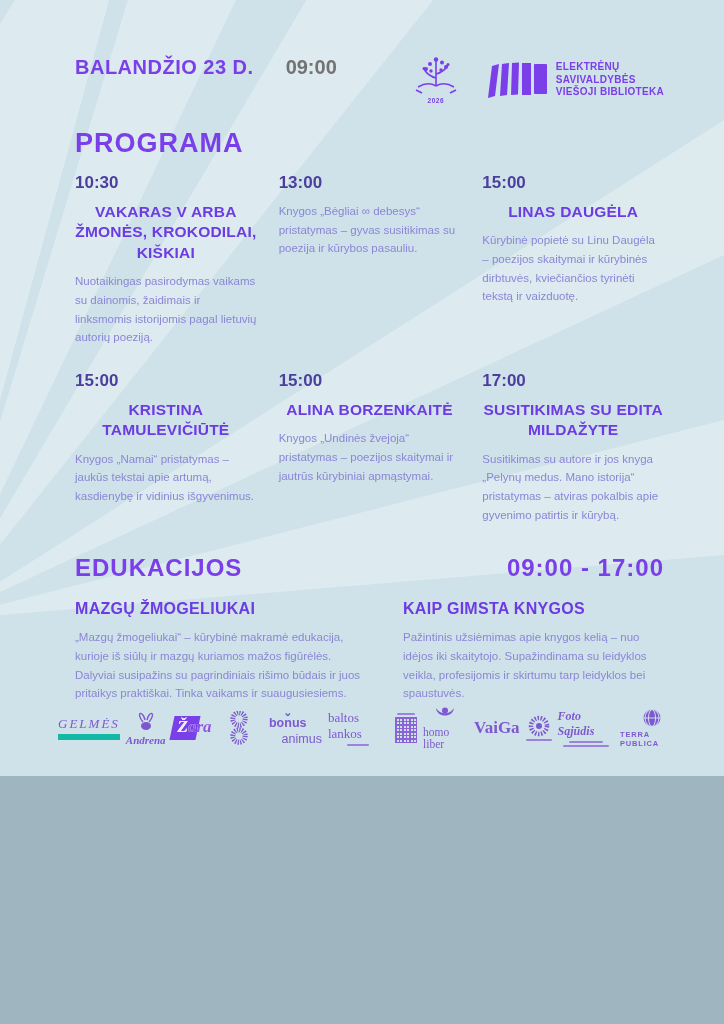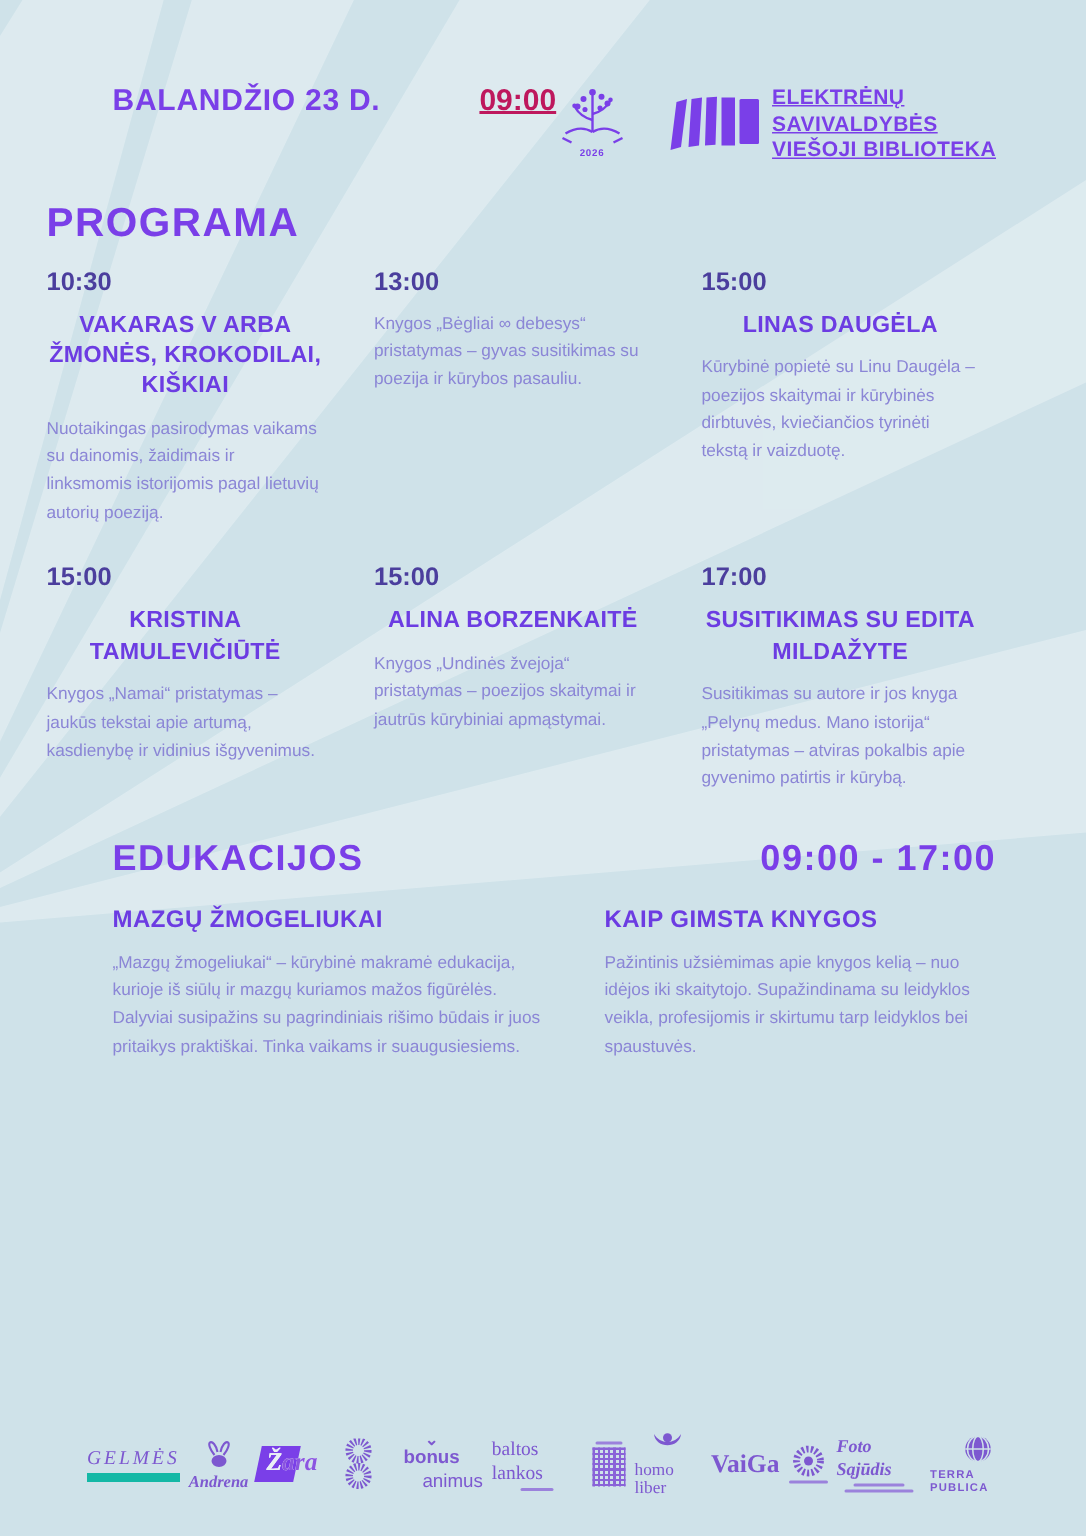--- a/index.html
+++ b/index.html
@@ -6,7 +6,7 @@
   html,body { background:#9fb6c0; }
   body { font-family:"Liberation Sans", sans-serif; }
   .poster{
-    position:relative; width:724px; height:1024px; margin:0 auto;
+    position:relative; width:724px; height:776px; margin:0 auto;
     background:#cfe2e9; overflow:hidden;
   }
   .rays{ position:absolute; inset:0; z-index:0; }

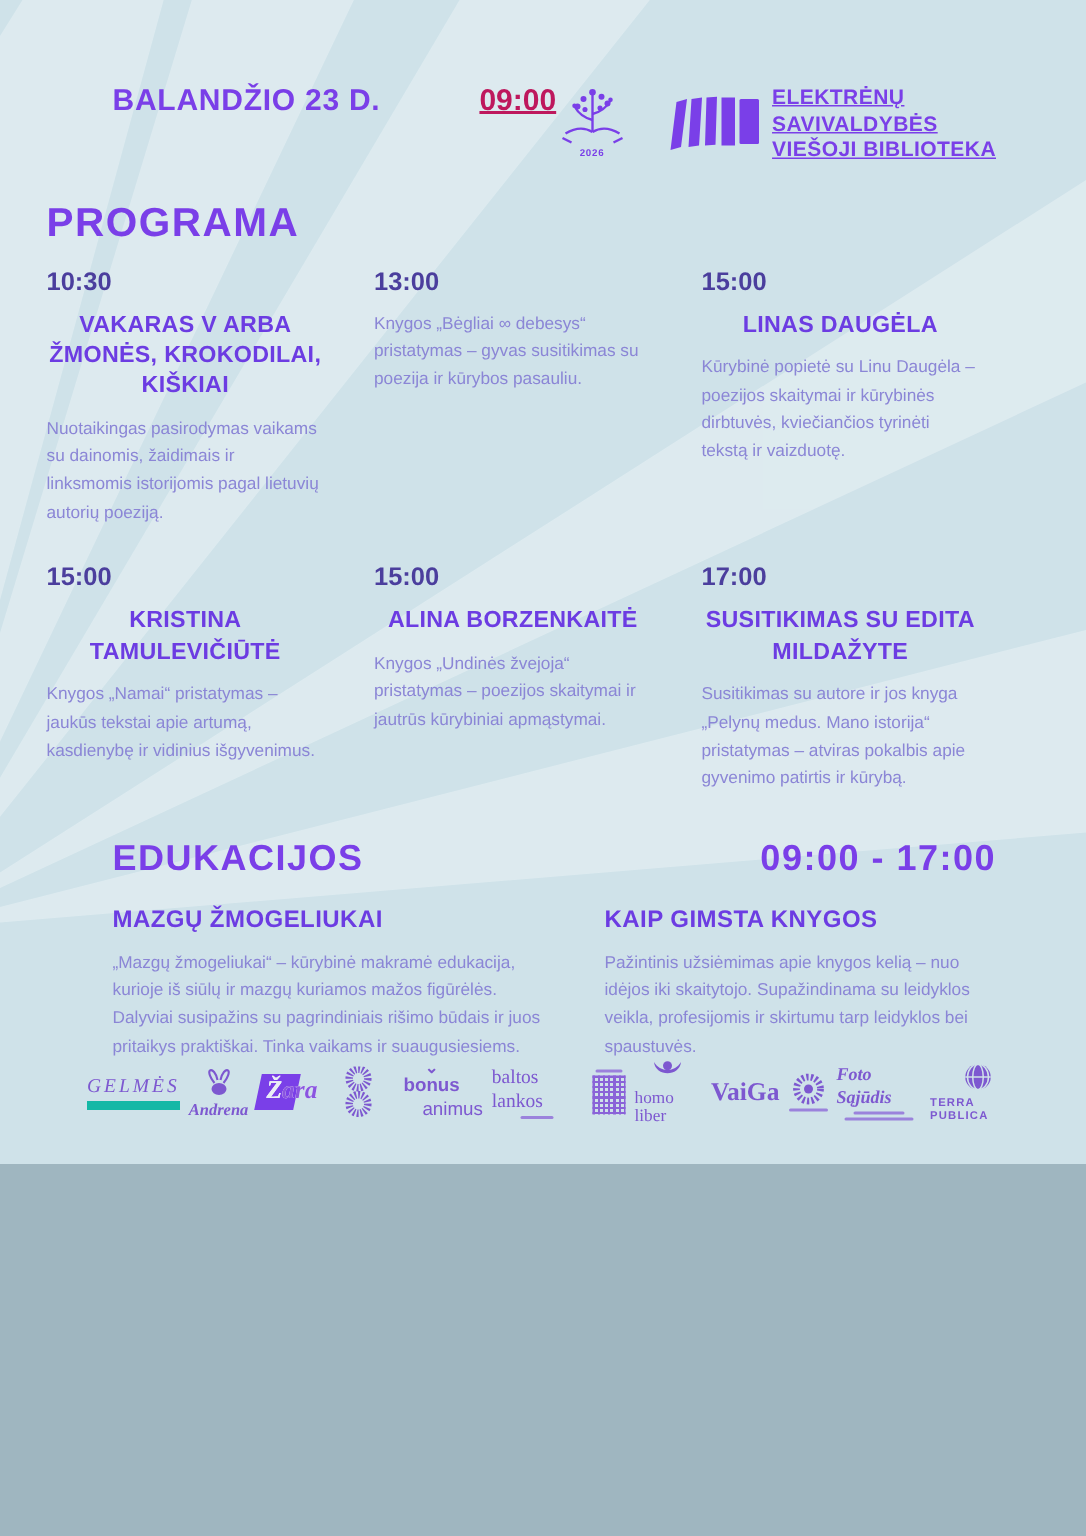--- a/index.html
+++ b/index.html
@@ -15,7 +15,7 @@
   
   .header{ display:flex; align-items:flex-start; padding:56px 60px 0 75px; }
   .hdr-date{ font-size:20px; font-weight:800; letter-spacing:.5px; color:#7a3fe8; }
-  .hdr-time{ font-size:20px; font-weight:800; color:#be185d; margin-left:66px;text-decoration:underline; }
+  .hdr-time{ font-size:20px; font-weight:800; color:#737373; margin-left:32px; }
   .hdr-logos{ margin-left:auto; display:flex; align-items:center; gap:28px; }
   .fair-logo{ display:flex; flex-direction:column; align-items:center; color:#7a3fe8; }
   .fair-logo .yr{ font-size:6.5px; font-weight:800; margin-top:1px; letter-spacing:.5px; }

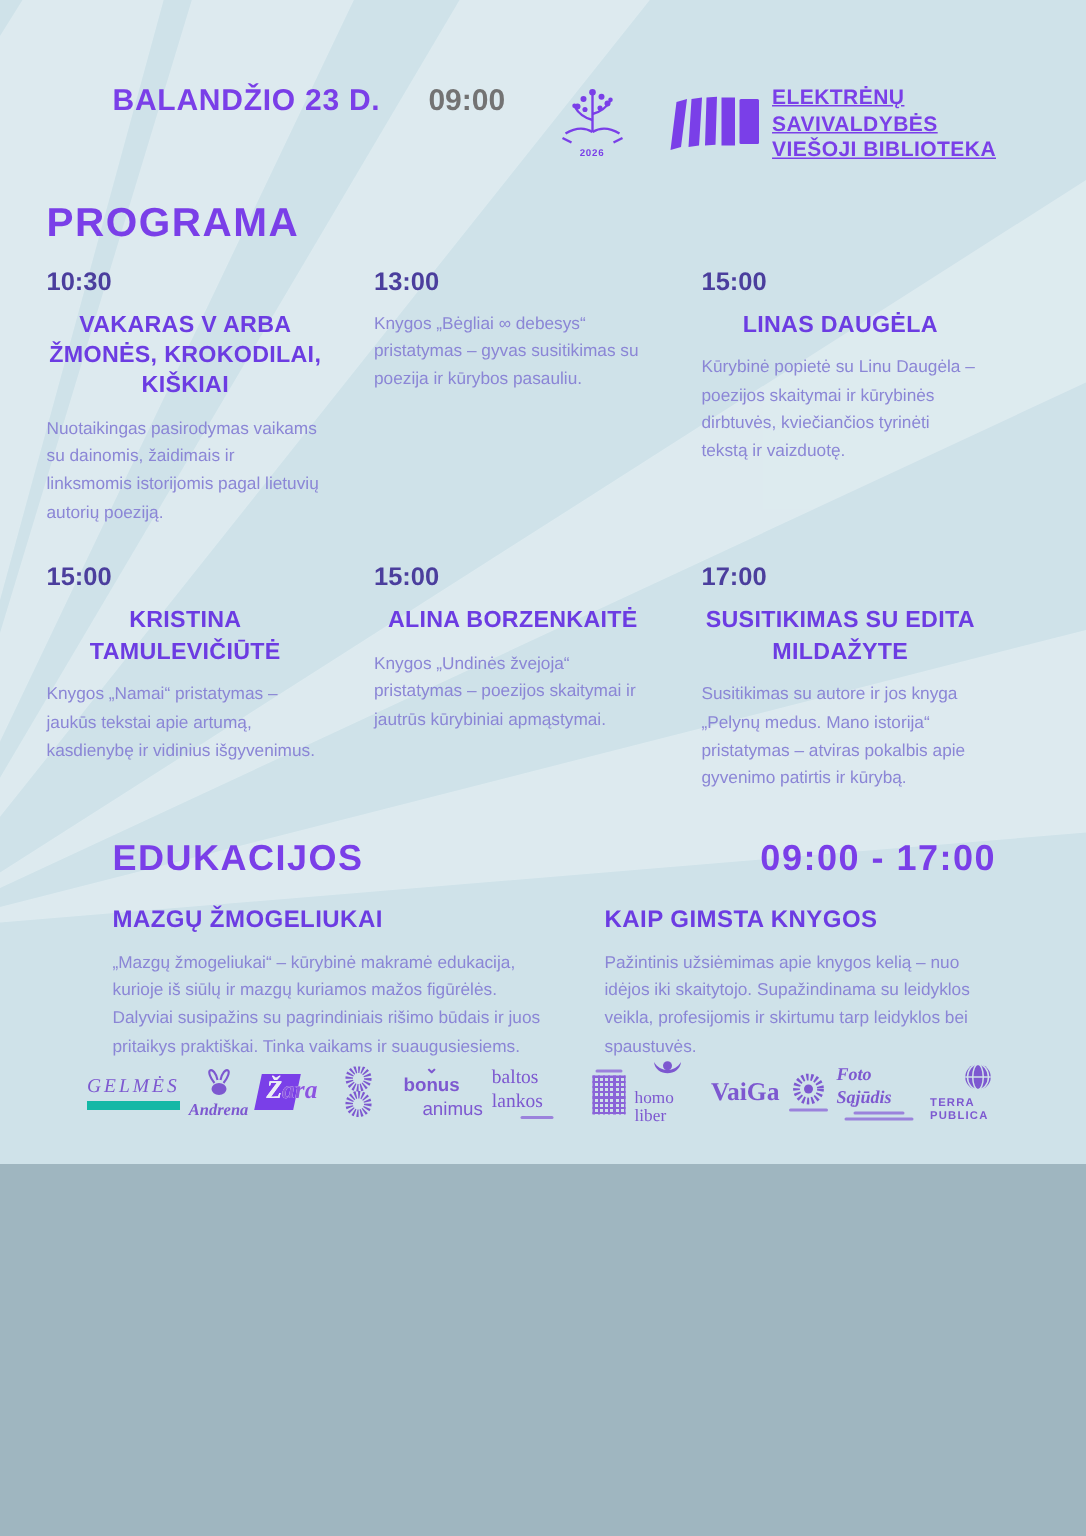--- a/index.html
+++ b/index.html
@@ -20,7 +20,7 @@
   .fair-logo{ display:flex; flex-direction:column; align-items:center; color:#7a3fe8; }
   .fair-logo .yr{ font-size:6.5px; font-weight:800; margin-top:1px; letter-spacing:.5px; }
   .lib-logo{ display:flex; align-items:center; gap:8px; }
-  .lib-text{ font-size:14px; font-weight:800; line-height:1.25; color:#7a3fe8; letter-spacing:.3px;text-decoration:underline; }
+  .lib-text{ font-size:10px; font-weight:800; line-height:1.25; color:#7a3fe8; letter-spacing:.3px; }
 
   
   .title{ margin-top:30px; text-align:center; color:#7a3fe8; font-weight:800;

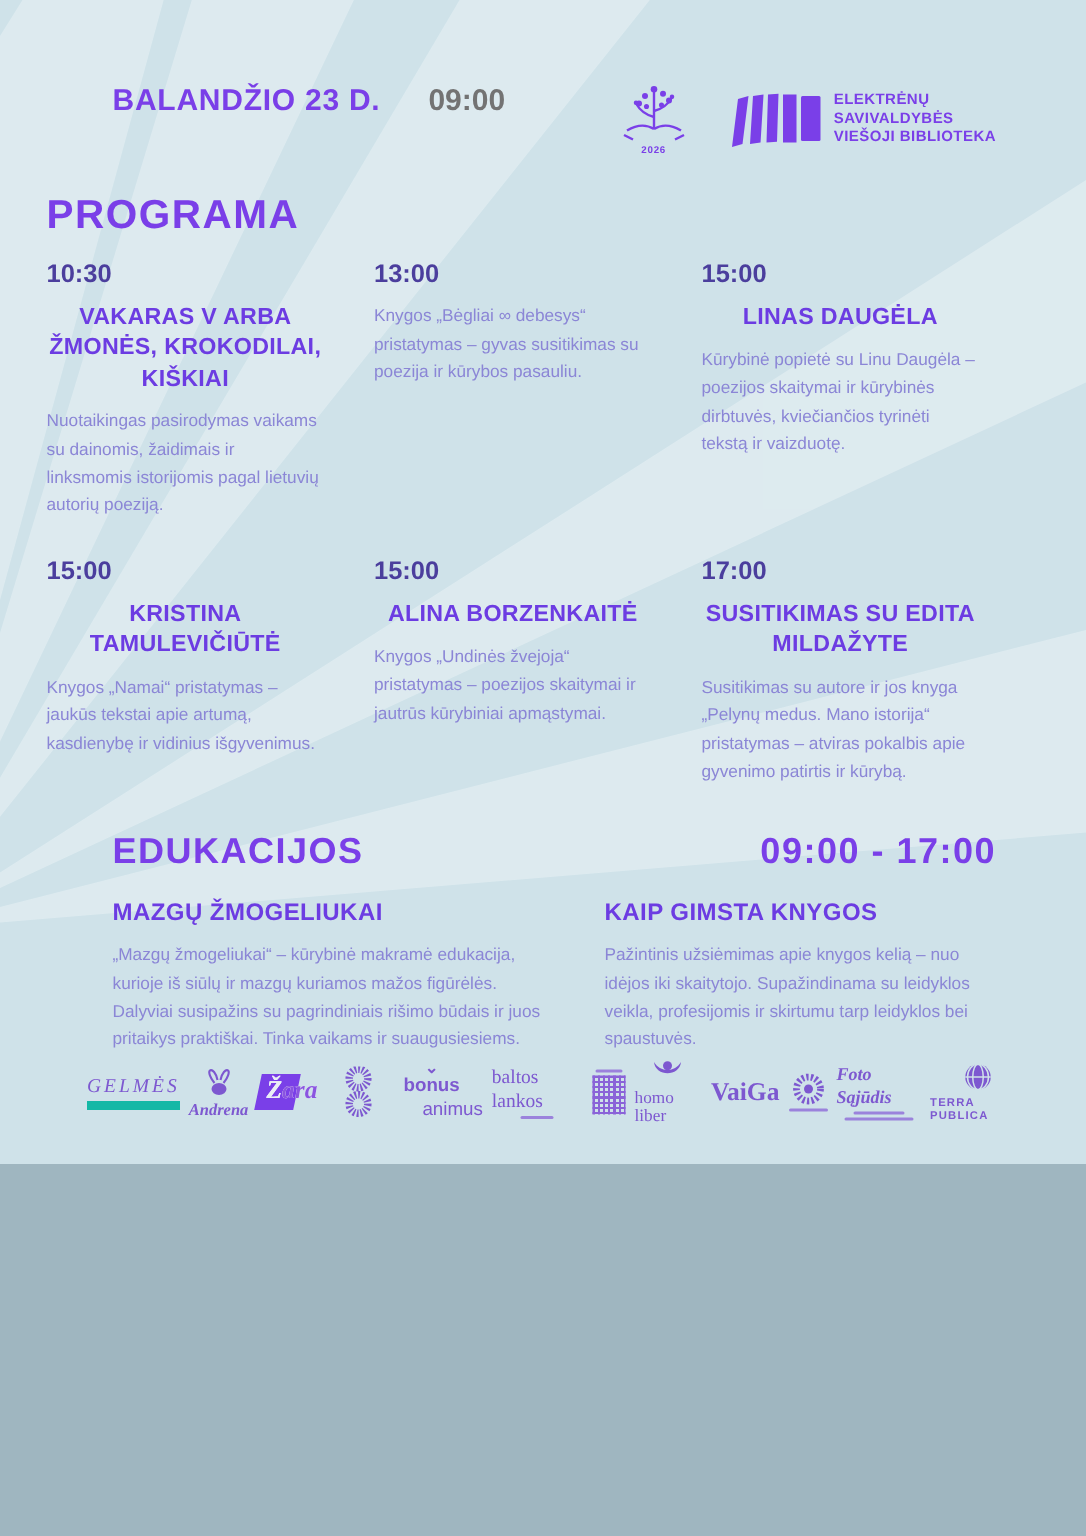--- a/index.html
+++ b/index.html
@@ -30,7 +30,7 @@
 
   
   .sec-head{ font-size:27px; font-weight:800; color:#7a3fe8; letter-spacing:1px; }
-  .programa{ margin:24px 60px 0 31px; }
+  .programa{ margin:24px 60px 0 75px; }
   .prog-grid{ margin-top:14px; display:grid; grid-template-columns:1fr 1fr 1fr;
               column-gap:22px; row-gap:24px; }
   .event-time{ font-size:17px; font-weight:800; color:#4b3e9d; margin-bottom:9px; }

